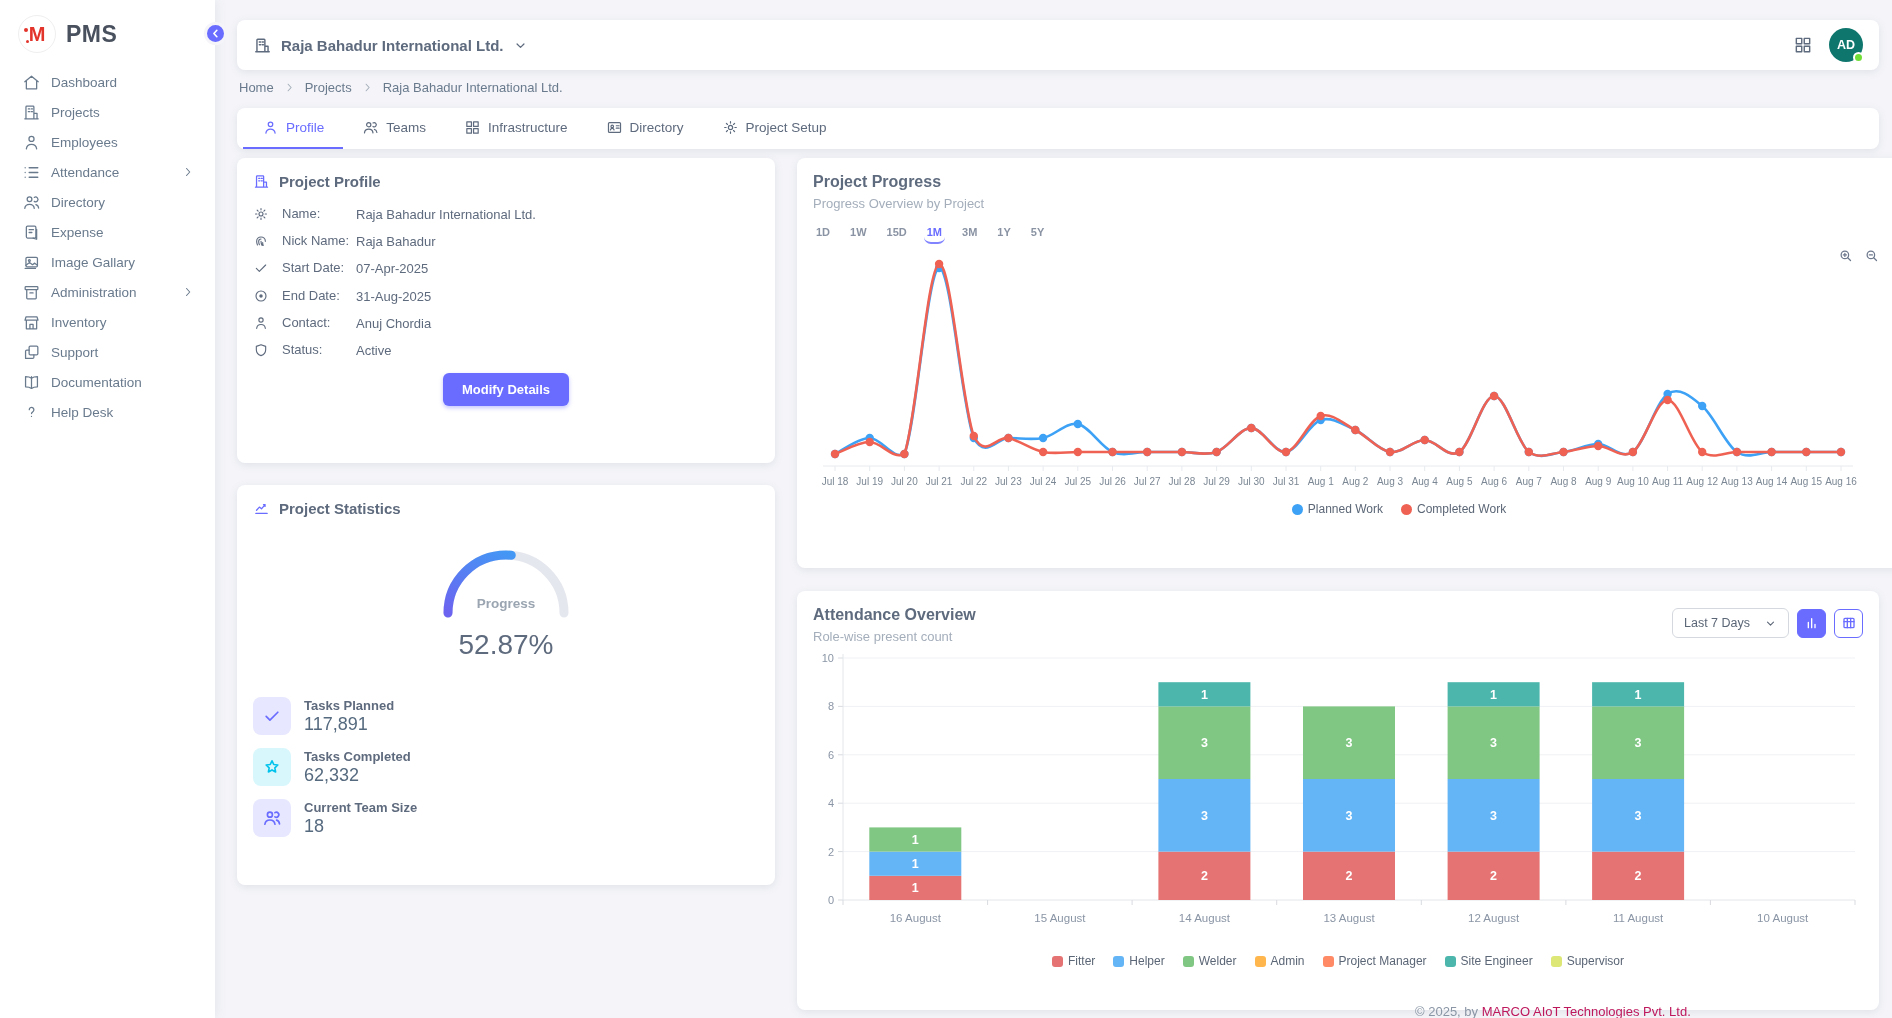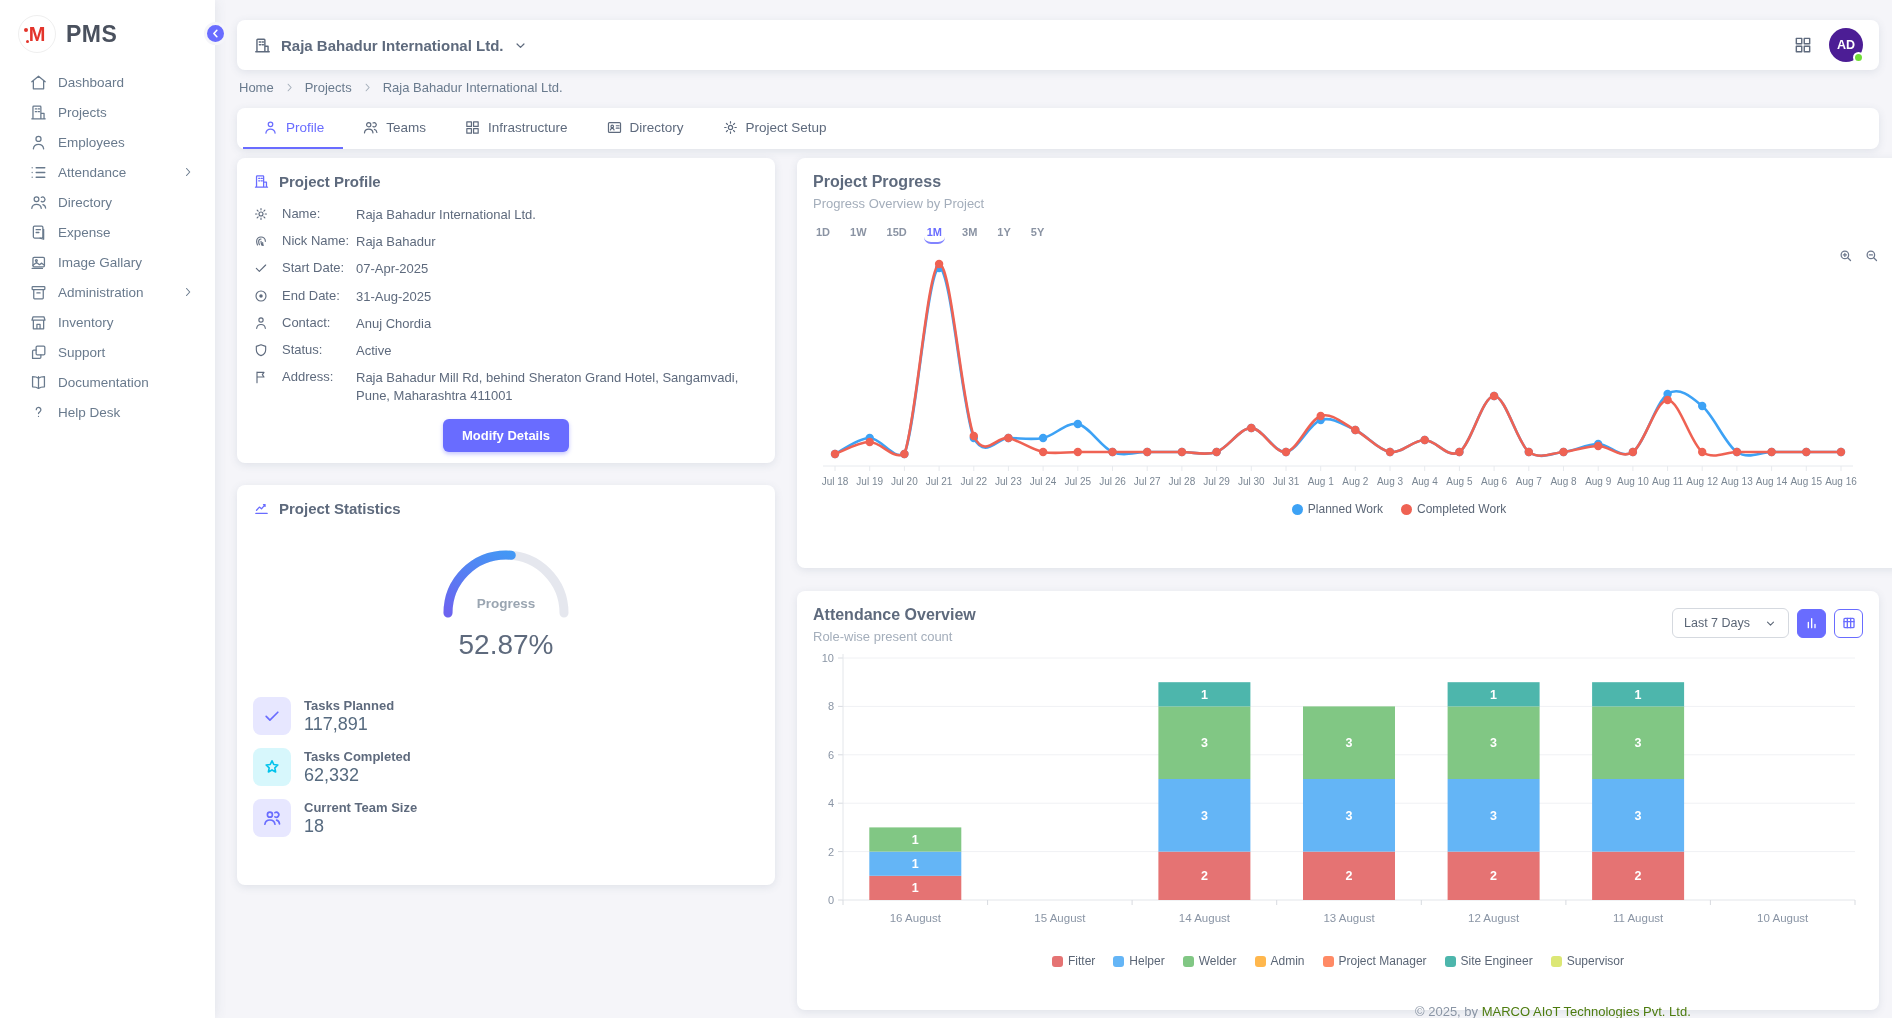--- a/index.html
+++ b/index.html
@@ -29,7 +29,7 @@
 .tb-company{font-size:15px;font-weight:600;color:#5e6a7d;}
 .tb-right{margin-left:auto;display:flex;align-items:center;gap:16px;}
 .tb-grid{color:#5e6a7d;cursor:pointer;display:flex;}
-.avatar{position:relative;width:34px;height:34px;border-radius:50%;background:#4c1d95;color:#fff;font-size:12.5px;font-weight:bold;display:flex;align-items:center;justify-content:center;cursor:pointer;}
+.avatar{position:relative;width:34px;height:34px;border-radius:50%;background:#0f766e;color:#fff;font-size:12.5px;font-weight:bold;display:flex;align-items:center;justify-content:center;cursor:pointer;}
 .avatar-dot{position:absolute;right:-1px;bottom:-1px;width:11px;height:11px;border-radius:50%;background:#71dd37;border:2px solid #fff;}
 
 .breadcrumb{position:absolute;left:24px;top:72px;display:flex;align-items:center;gap:9px;font-size:13px;color:#697a8d;}

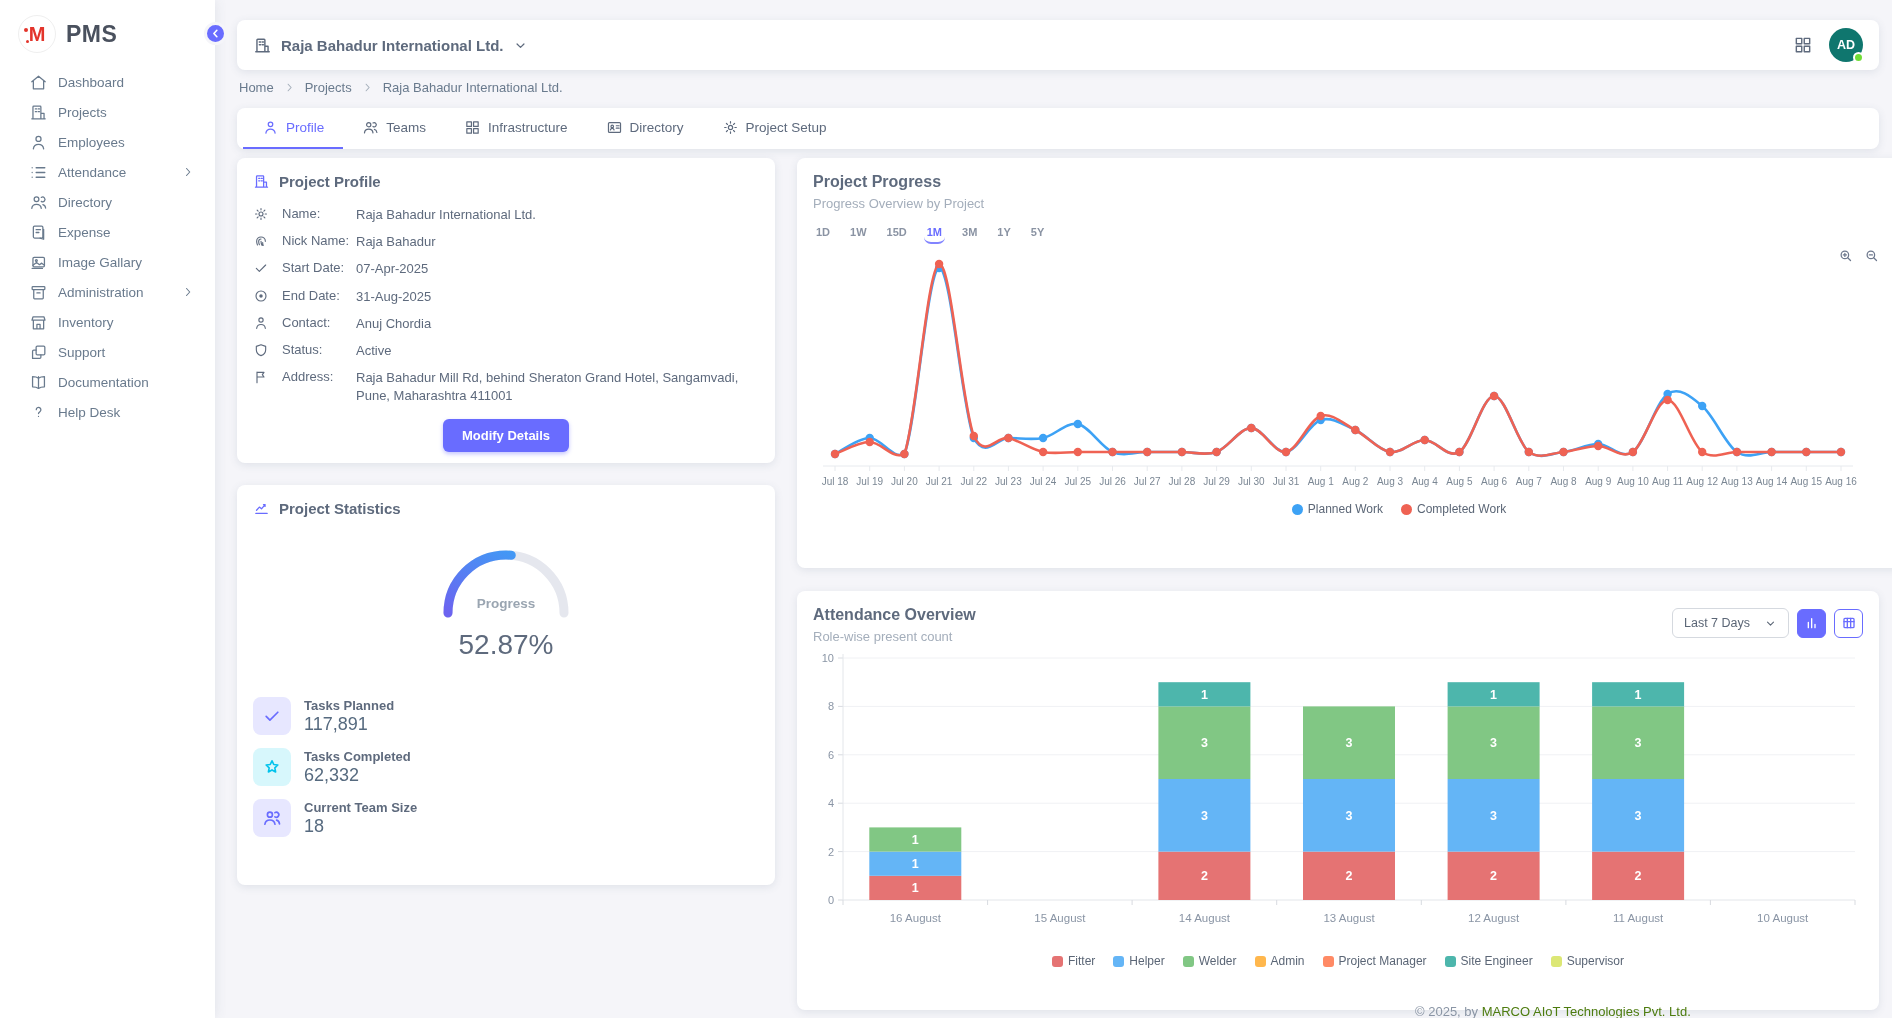--- a/index.html
+++ b/index.html
@@ -16,7 +16,7 @@
 .logo-mark::after{content:"";position:absolute;left:7px;bottom:9px;width:3px;height:3px;border-radius:50%;background:#e3342b;}
 .logo-text{font-size:23px;font-weight:800;color:#4a515e;letter-spacing:.5px;}
 .menu{padding-top:0;}
-.mi{display:flex;align-items:center;gap:10px;height:30px;padding:0 20px 0 28px;color:#697a8d;font-size:13.5px;cursor:pointer;}
+.mi{display:flex;align-items:center;gap:10px;height:30px;padding:0 20px 0 21px;color:#697a8d;font-size:13.5px;cursor:pointer;}
 .mi-ic{width:20px;height:20px;flex:none;display:flex;align-items:center;justify-content:center;}
 .mi-lb{white-space:nowrap;}
 .mi-ch{margin-left:auto;color:#697a8d;display:flex;}

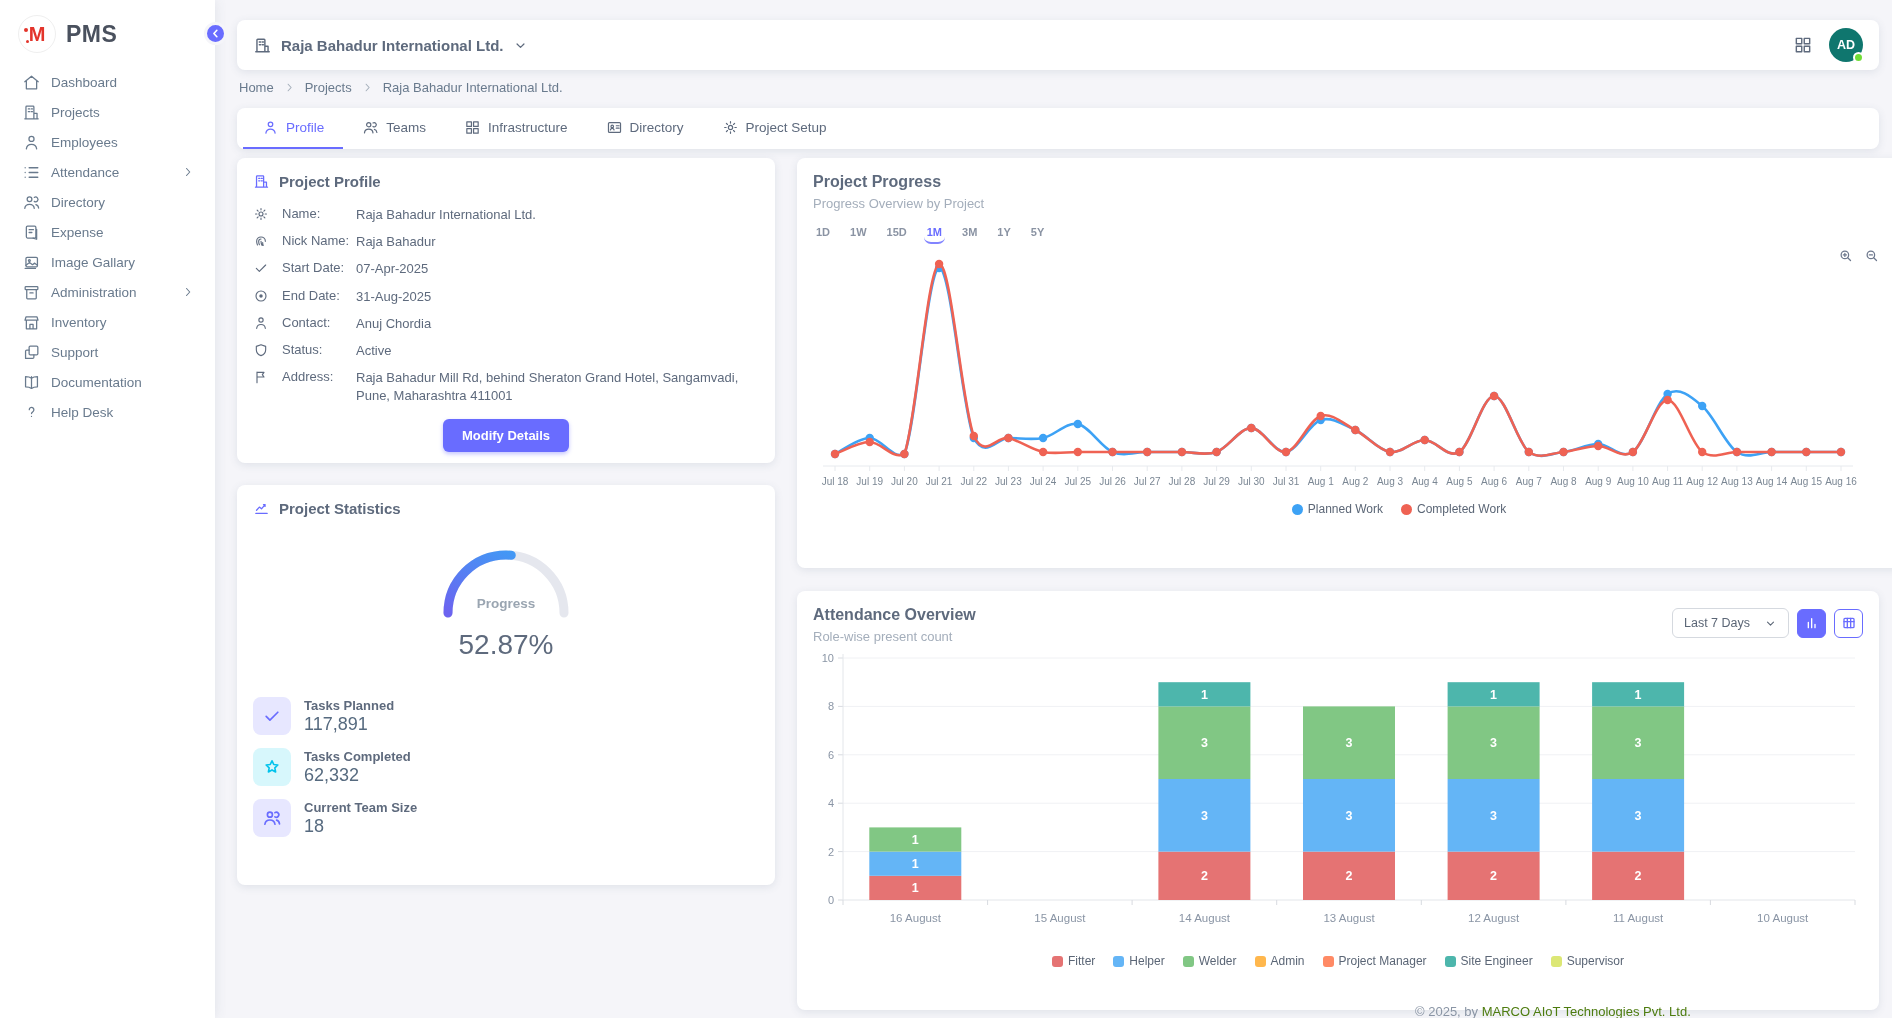--- a/index.html
+++ b/index.html
@@ -392,15 +392,6 @@
           </span>
           <span class="f-lb">Status:</span>
           <span class="f-vl">Active</span>
-        </div>
-        <div class="f-row">
-          <span class="f-ic">
-            <svg viewBox="0 0 24 24" width="16" height="16" fill="none" stroke="currentColor" stroke-width="1.7" stroke-linecap="round" stroke-linejoin="round">
-              <path d="M6 20.5V4.5M6 5h10.5L14 8.5l2.5 3.5H6"></path>
-            </svg>
-          </span>
-          <span class="f-lb">Address:</span>
-          <span class="f-vl">Raja Bahadur Mill Rd, behind Sheraton Grand Hotel, Sangamvadi, Pune, Maharashtra 411001</span>
         </div>
       </div>
     <button class="modify-btn">Modify Details</button>

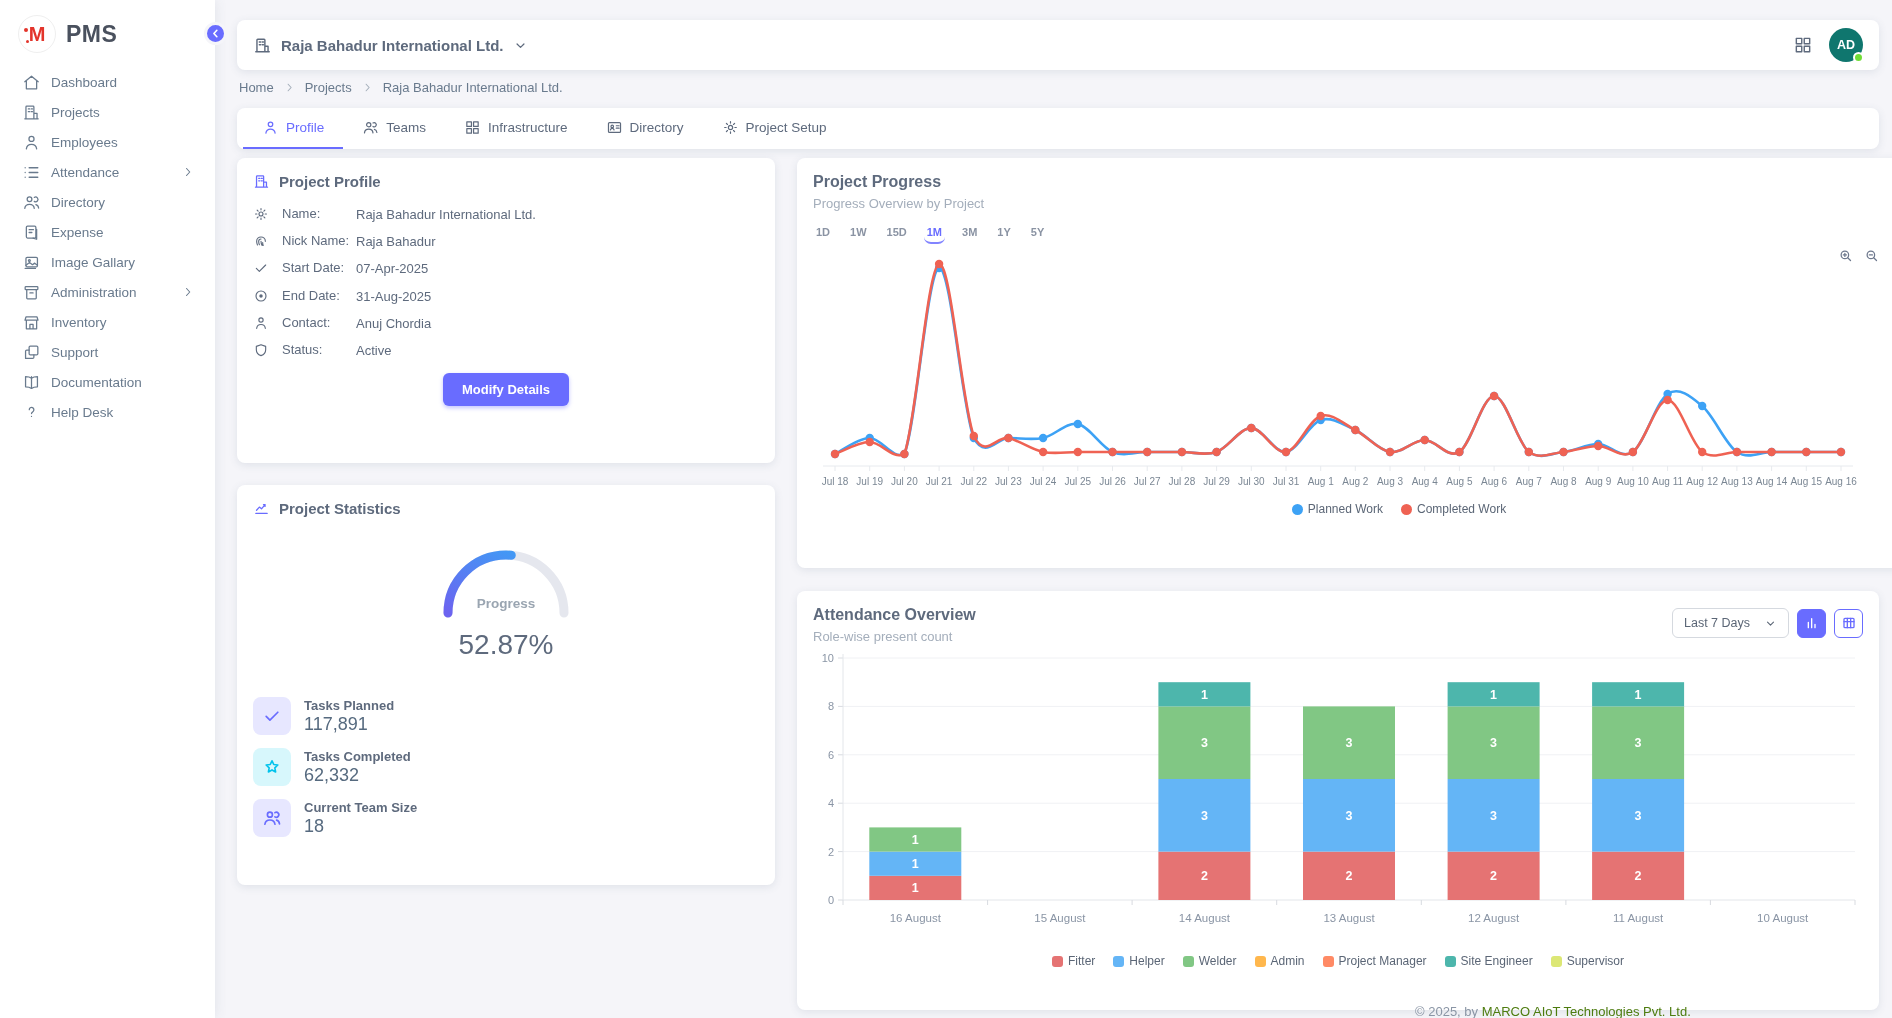--- a/index.html
+++ b/index.html
@@ -95,7 +95,7 @@
 
 
 .footer{position:absolute;left:1200px;top:996px;font-size:13px;color:#8a95a5;white-space:nowrap;}
-.footer a{color:#4d7c0f;text-decoration:none;cursor:pointer;}
+.footer a{color:#be185d;text-decoration:none;cursor:pointer;}
 </style>
 </head>
 <body>

